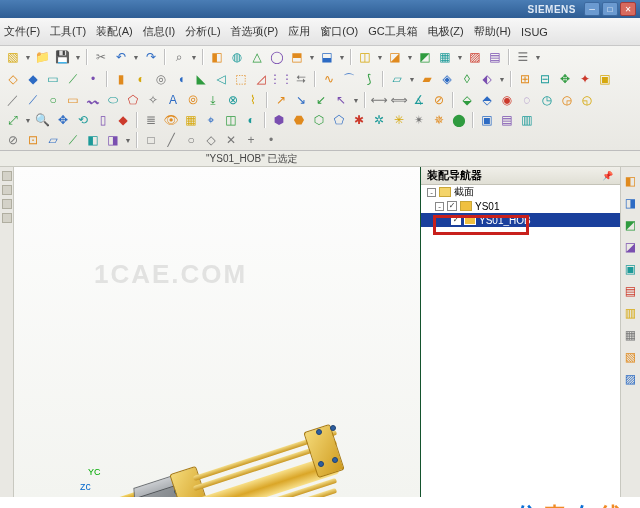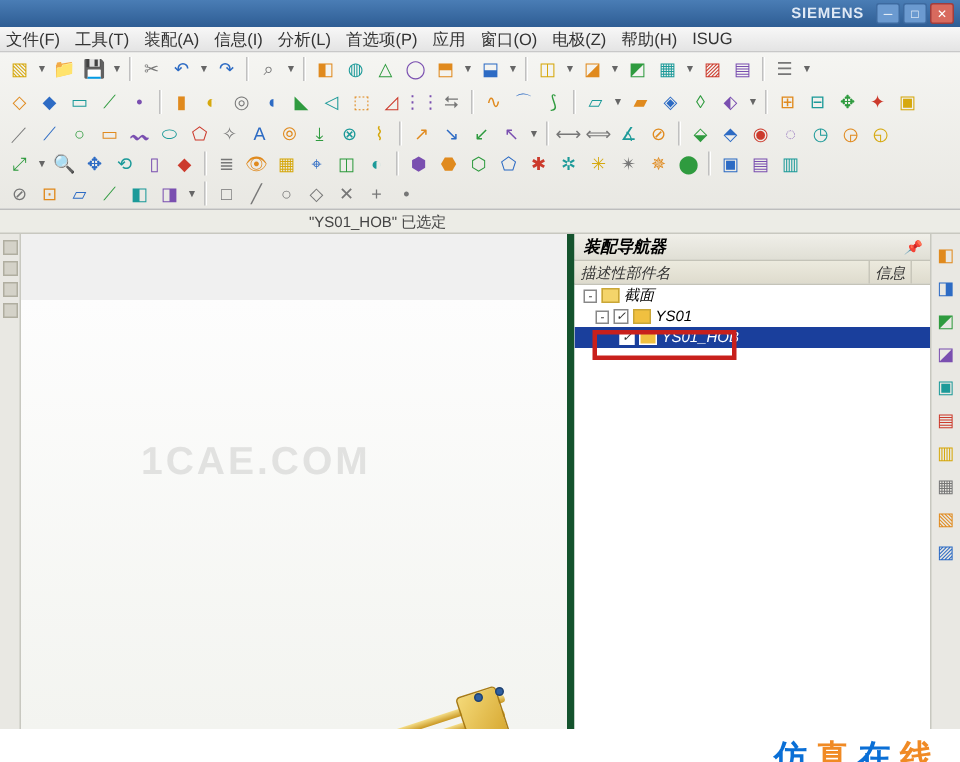--- a/index.html
+++ b/index.html
@@ -9,7 +9,7 @@
   .titlebar .brand { font-weight: bold; letter-spacing: 0.5px; font-size: 10px; color: #dfe9f5; margin-right: 6px;}
   .winbtn { width: 16px; height: 14px; margin-left: 2px; background: #6b9ad0; border: 1px solid #3d6aa0; border-radius: 2px; display:flex; align-items:center; justify-content:center; font-size:8px; color:#fff;}
   .winbtn.close { background:#d86a5e; border-color:#a03d3d;}
-  .menubar { height: 17px; background: linear-gradient(#f7f7f7,#e4e4e4); display: flex; align-items: center; padding: 0 4px; border-bottom: 1px solid #c8c8c8; }
+  .menubar { height: 28px; background: linear-gradient(#f7f7f7,#e4e4e4); display: flex; align-items: center; padding: 0 4px; border-bottom: 1px solid #c8c8c8; }
   .menubar span { margin-right: 10px; color: #333; font-size: 11px; cursor: default; }
   .toolbars { background: linear-gradient(#f5f5f2,#e9e8e3); border-bottom: 1px solid #bdbdbd; }
   .tb-row { display: flex; align-items: center; padding: 1px 4px; height: 20px; gap: 2px; flex-wrap: nowrap; overflow: hidden;}

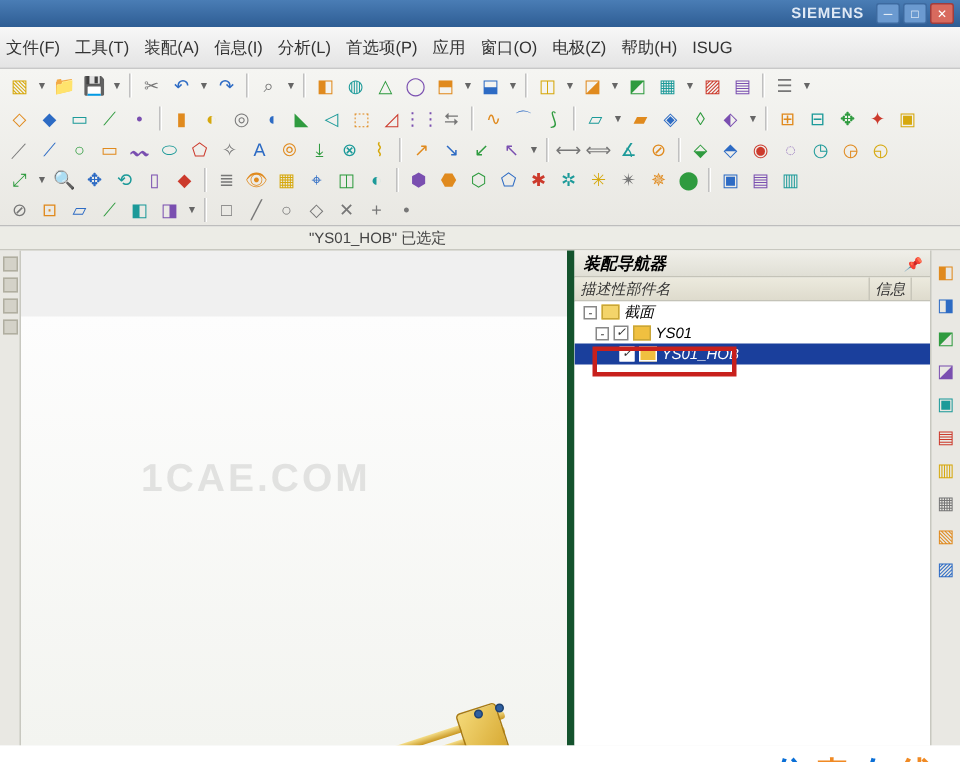--- a/index.html
+++ b/index.html
@@ -82,6 +82,7 @@
   <span>首选项(P)</span>
   <span>应用</span>
   <span>窗口(O)</span>
+  <span>GC工具箱</span>
   <span>电极(Z)</span>
   <span>帮助(H)</span>
   <span>ISUG</span>

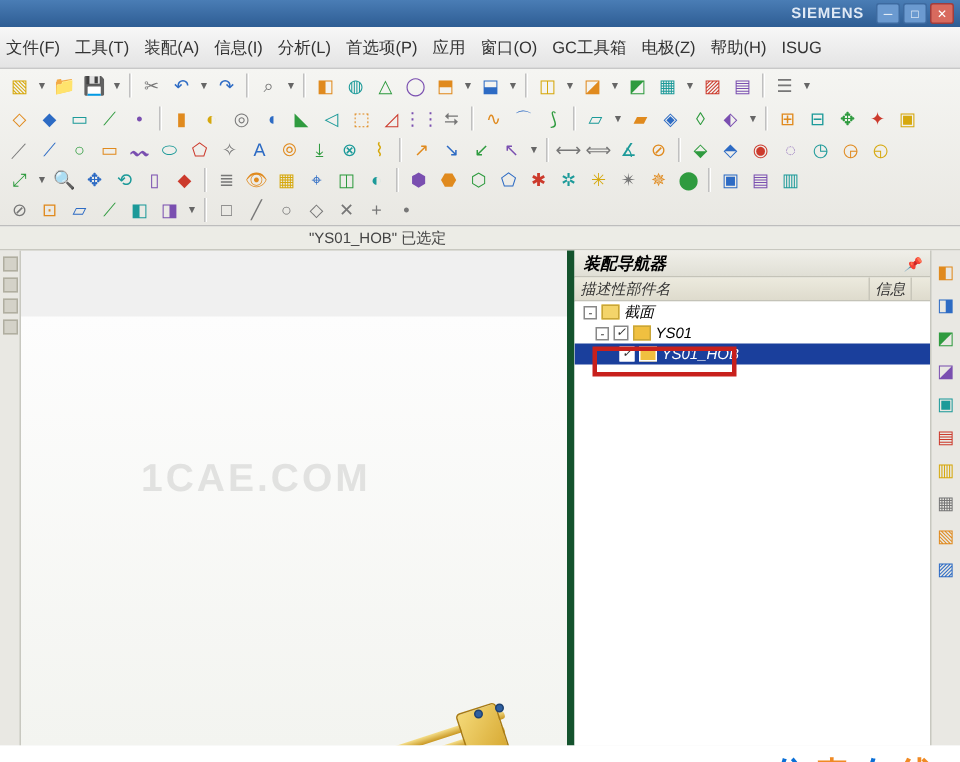--- a/index.html
+++ b/index.html
@@ -38,7 +38,7 @@
   .endblk { position:absolute; width:28px; height:48px; background:linear-gradient(135deg,#f4d978,#cf9b1e); transform:rotate(-18deg); border:1px solid #a87b14; border-radius:3px;}
   .screw { position:absolute; width:6px; height:6px; background:#2e5fa0; border-radius:50%; border:1px solid #1f4272;}
   
-  .navpanel { width:242px; background:#f4f4f0; border-left:5px solid #14532d; display:flex; flex-direction:column;font-style:italic;}
+  .navpanel { width:200px; background:#f4f4f0; border-left:1px solid #14532d; display:flex; flex-direction:column;}
   .nav-title { height:18px; background:linear-gradient(#f0efe9,#e0dfd5); border-bottom:1px solid #c4c3b8; display:flex; align-items:center; padding:0 6px; font-weight:bold; font-size:11px;}
   .nav-title .pin { margin-left:auto; font-size:9px; color:#555;}
   .nav-head { height:16px; background:linear-gradient(#eceade,#dedbcd); display:flex; border-bottom:1px solid #c4c3b8; font-size:10px; color:#333;}

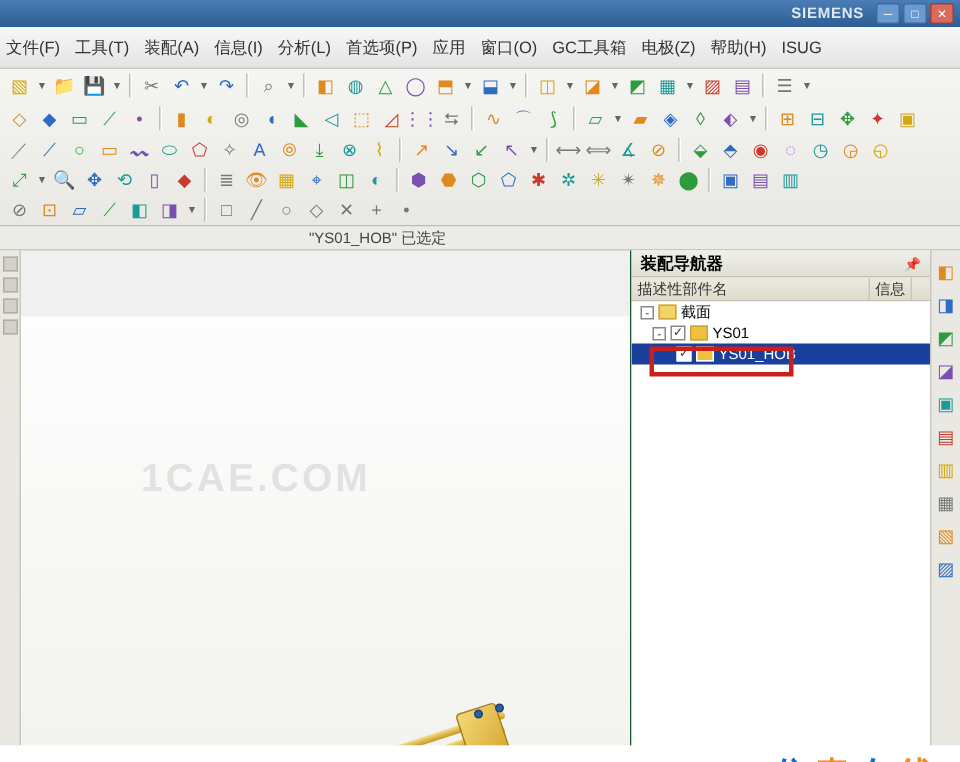--- a/index.html
+++ b/index.html
@@ -298,11 +298,6 @@
       <span>装配导航器</span>
       <span class="pin">📌</span>
     </div>
-    <div class="nav-head">
-      <div class="c1">描述性部件名</div>
-      <div class="c2">信息</div>
-      <div class="c3"></div>
-    </div>
     <div class="tree">
       <div class="node">
         <span class="tw">-</span>

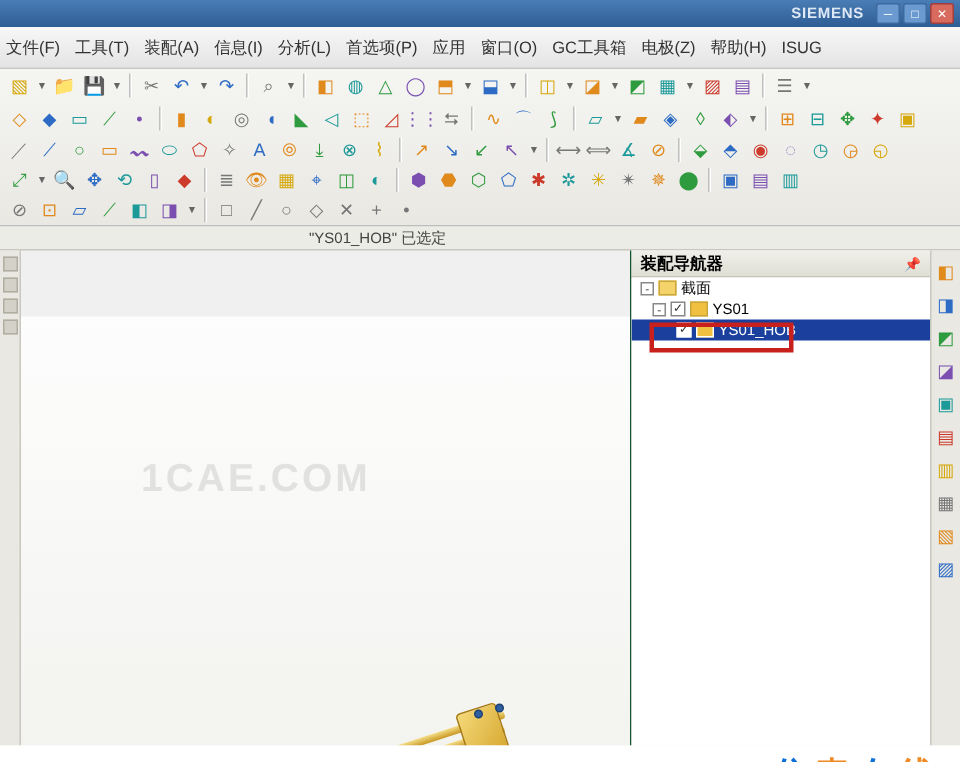--- a/index.html
+++ b/index.html
@@ -22,7 +22,7 @@
   .work { position: relative; height: 330px; display:flex; }
   .left-gutter { width: 14px; background:#e9e8e3; border-right:1px solid #c8c8c0; display:flex; flex-direction:column; align-items:center; gap:4px; padding-top:4px;}
   .lg-btn { width:10px; height:10px; background:#d4d2c8; border:1px solid #b0aea0;}
-  .viewport { flex:1; background: linear-gradient(180deg,#fdfdfd 0%,#f3f4f0 100%); position:relative; overflow:hidden;margin-top:44px;}
+  .viewport { flex:1; background: linear-gradient(180deg,#fdfdfd 0%,#f3f4f0 100%); position:relative; overflow:hidden;}
   .watermark { position:absolute; top:92px; left:80px; font-size:26px; font-weight:bold; color:rgba(180,180,180,0.35); letter-spacing:2px;}
   .triad { position:absolute; left:74px; top:322px; font-size:9px; color:#1a3;}
   .triad .y { position:absolute; left:0; top:-22px; color:#0a0;}

